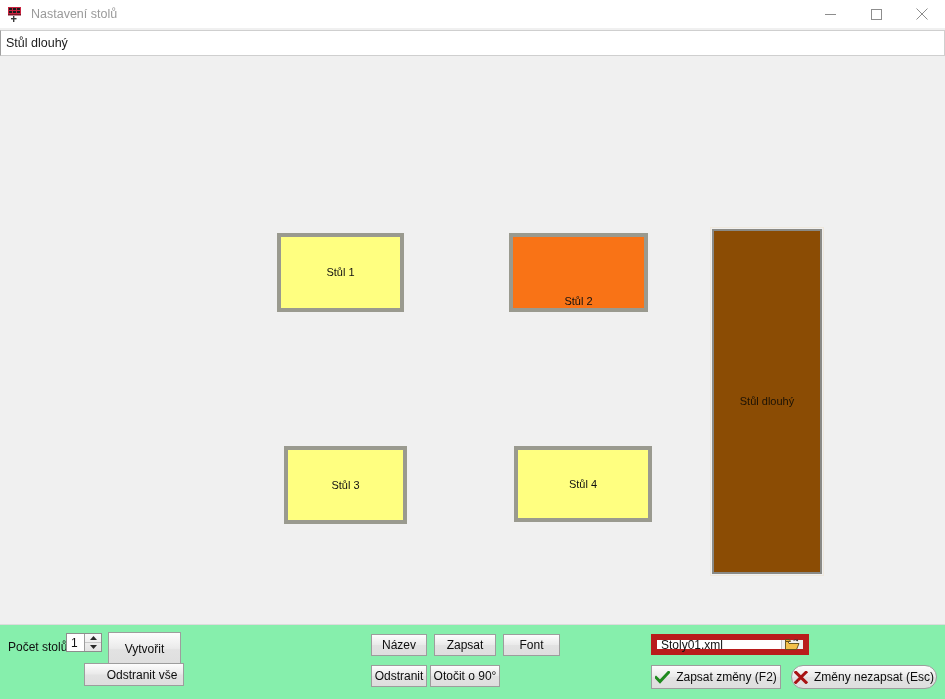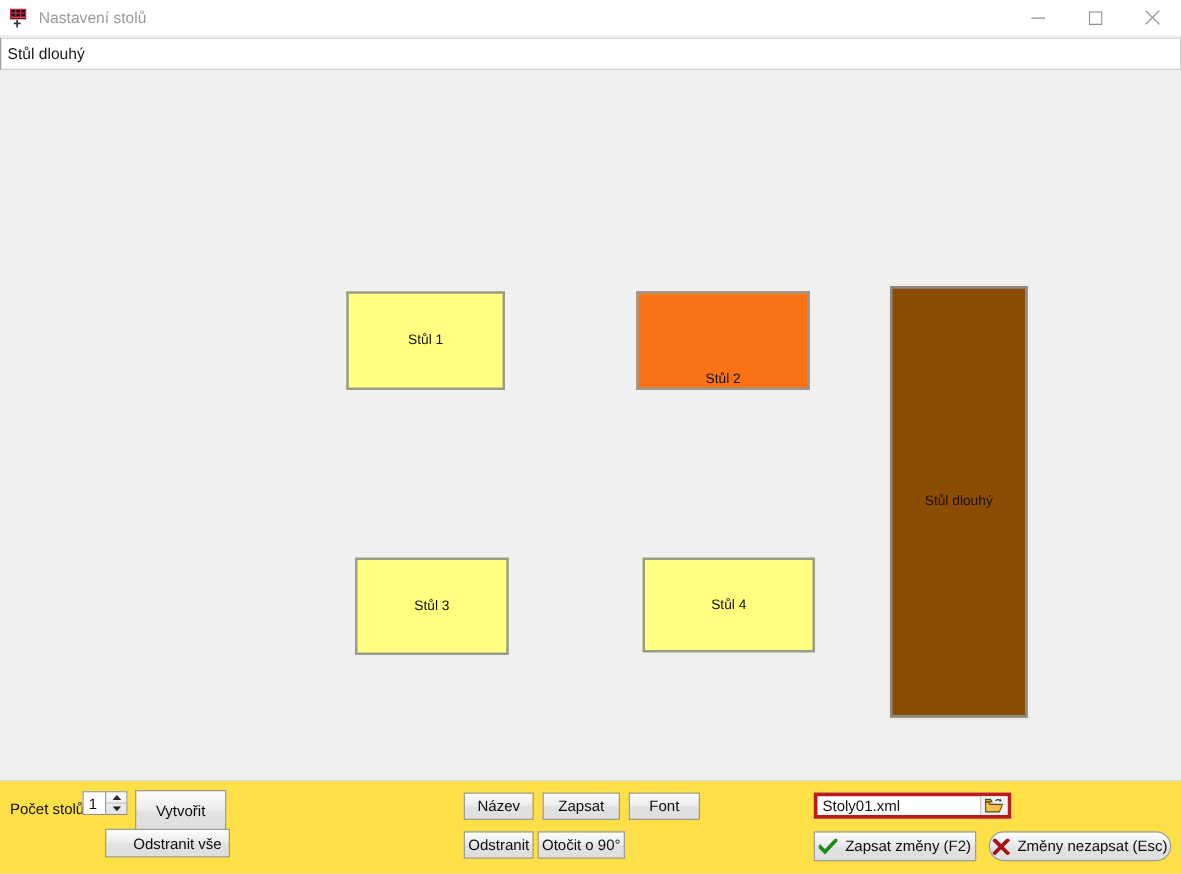--- a/index.html
+++ b/index.html
@@ -88,7 +88,7 @@
   }
   .table-shape {
     position: absolute;
-    border: 2px solid #f97316;
+    border: 4px solid #f97316;
     display: flex;
     align-items: center;
     justify-content: center;

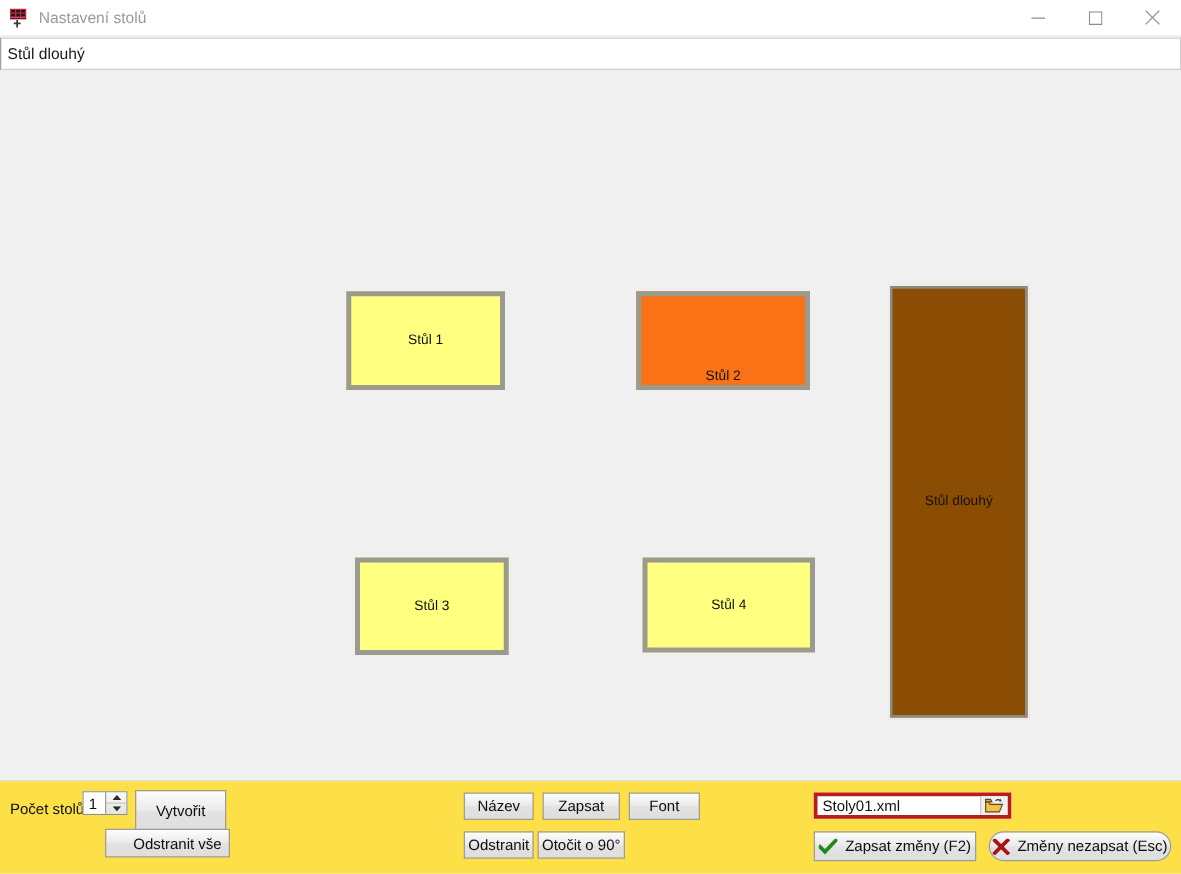--- a/index.html
+++ b/index.html
@@ -120,7 +120,7 @@
     position: absolute;
     left: 0; top: 625px;
     width: 945px; height: 74px;
-    background: #fde047;
+    background: #86efac;
   }
 
   

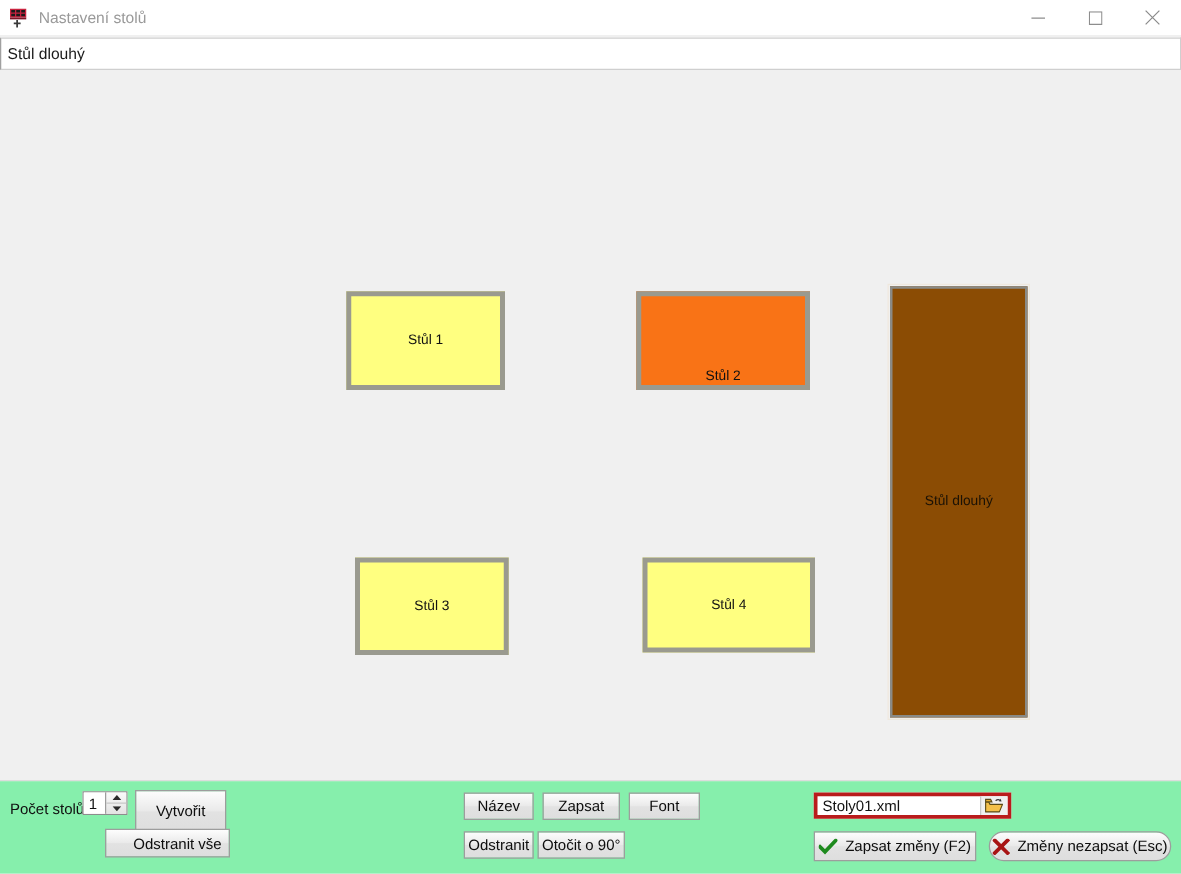--- a/index.html
+++ b/index.html
@@ -183,7 +183,7 @@
   .filefield {
     position: absolute;
     background: #ffffff;
-    border: 3px solid #b91c1c;
+    border: 6px solid #b91c1c;
     display: flex;
     align-items: center;
   }

